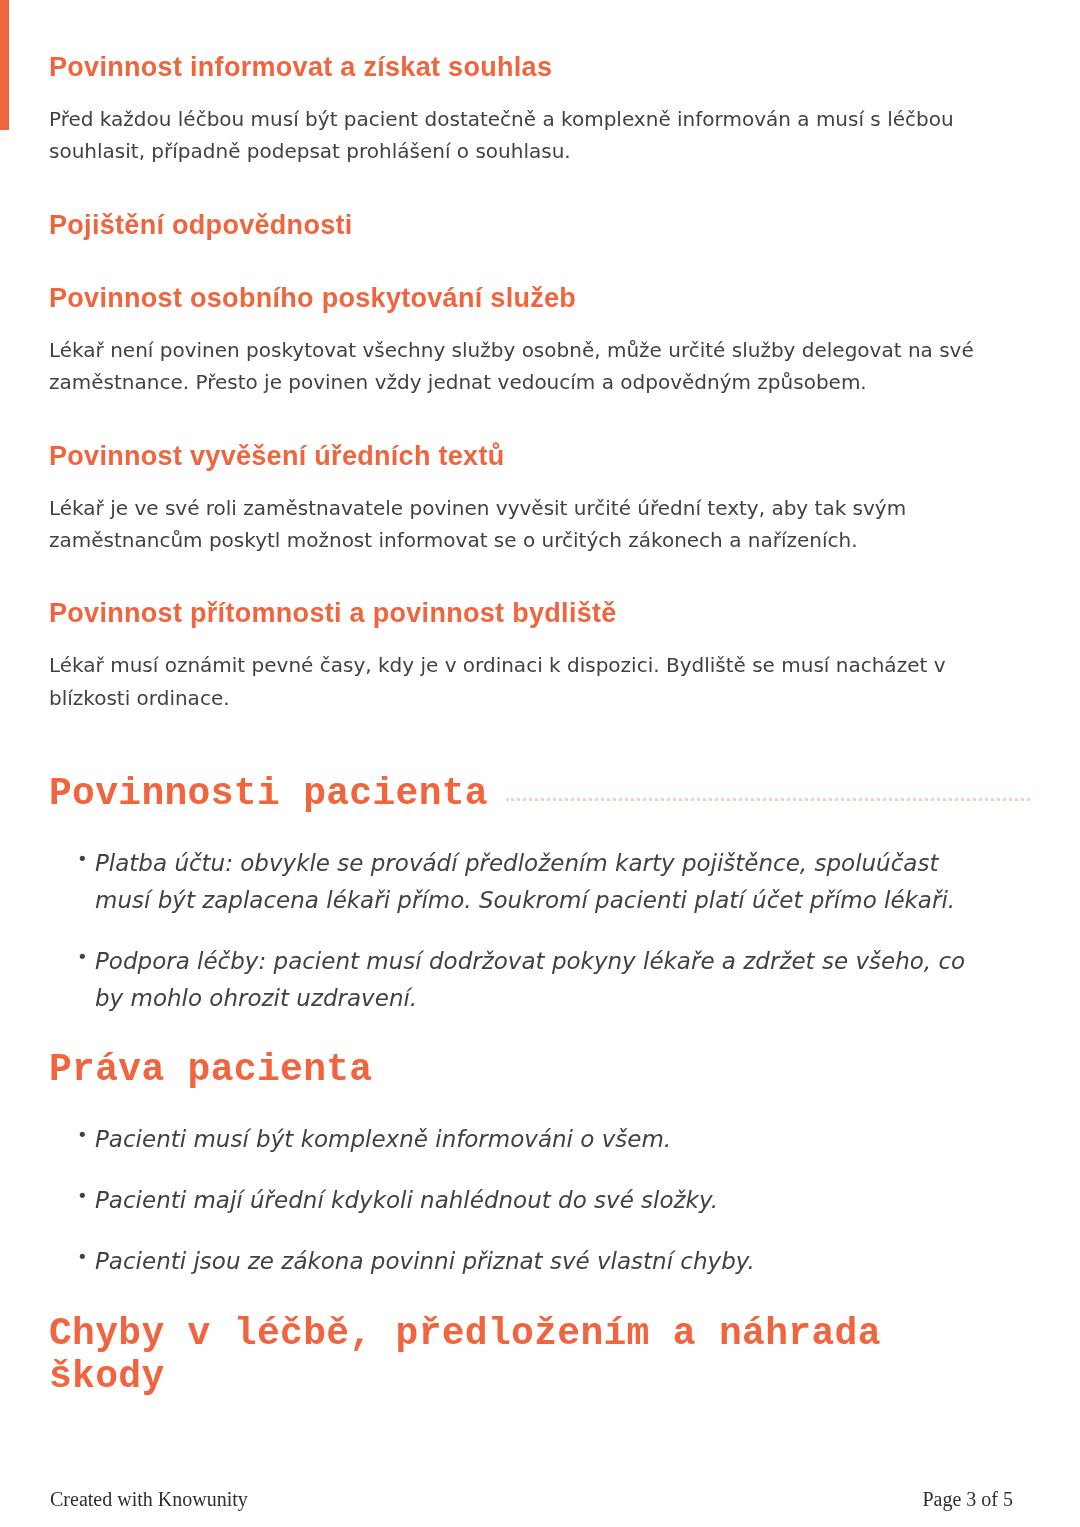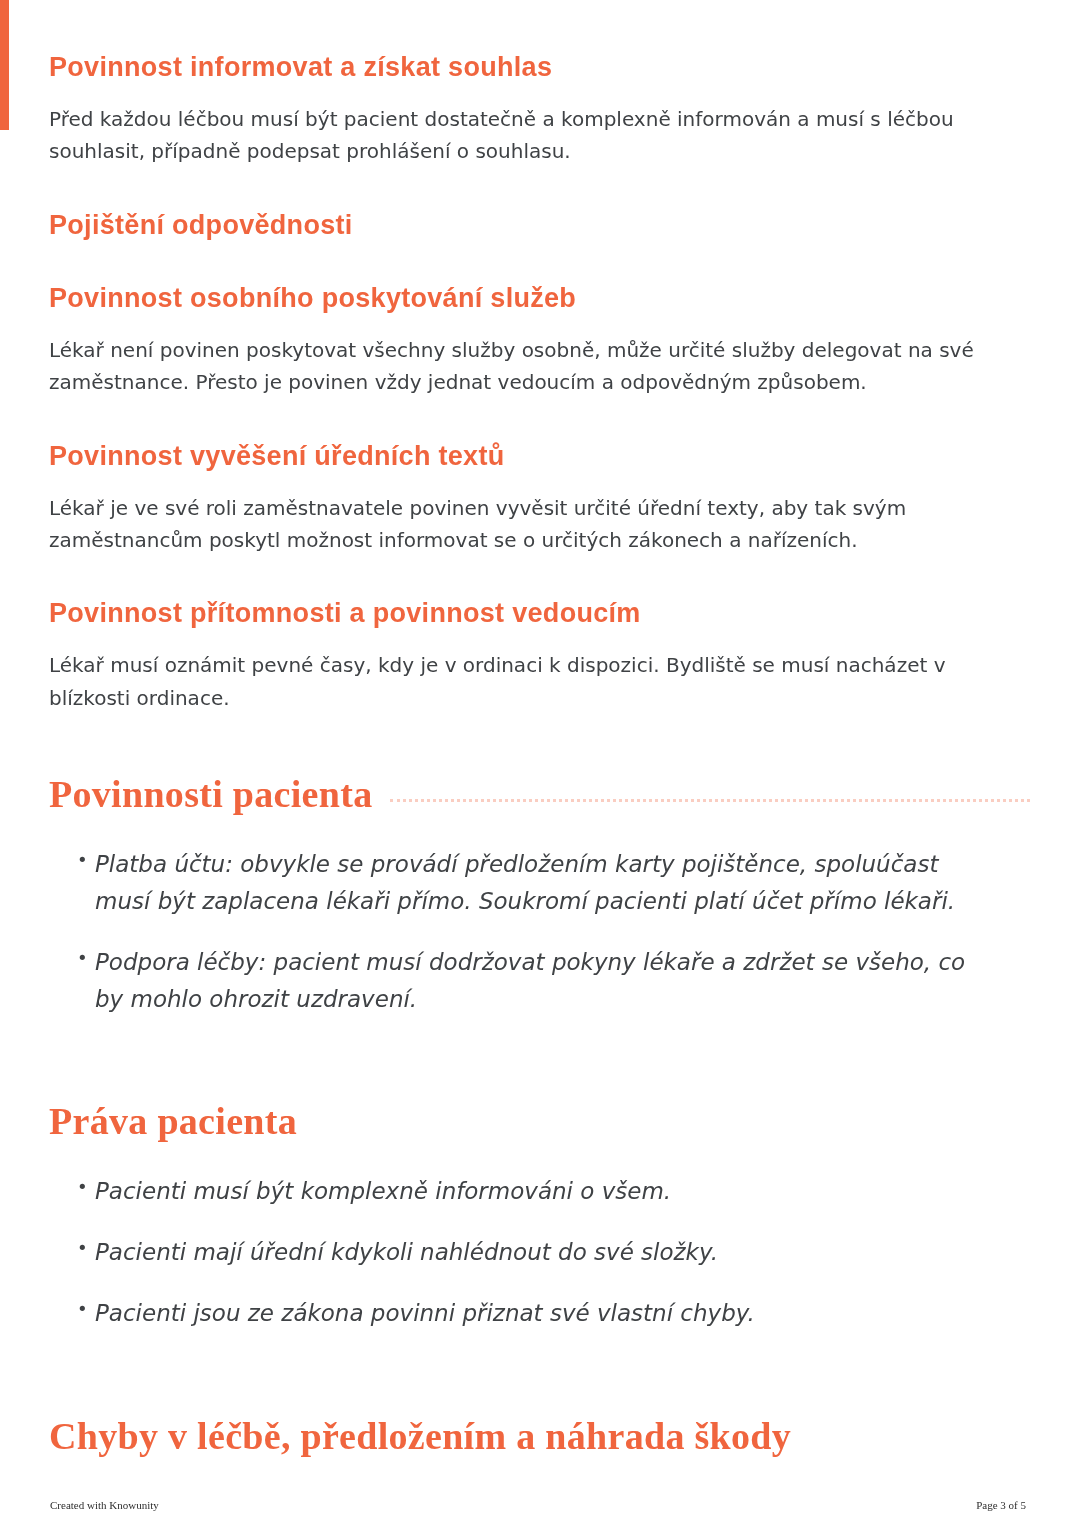--- a/index.html
+++ b/index.html
@@ -124,7 +124,7 @@
     </section>
 
     <section>
-      <h3>Povinnost přítomnosti a povinnost vedoucím</h3>
+      <h3>Povinnost přítomnosti a povinnost bydliště</h3>
       <p class="body-text">Lékař musí oznámit pevné časy, kdy je v ordinaci k dispozici. Bydliště se musí nacházet v blízkosti ordinace.</p>
     </section>
 

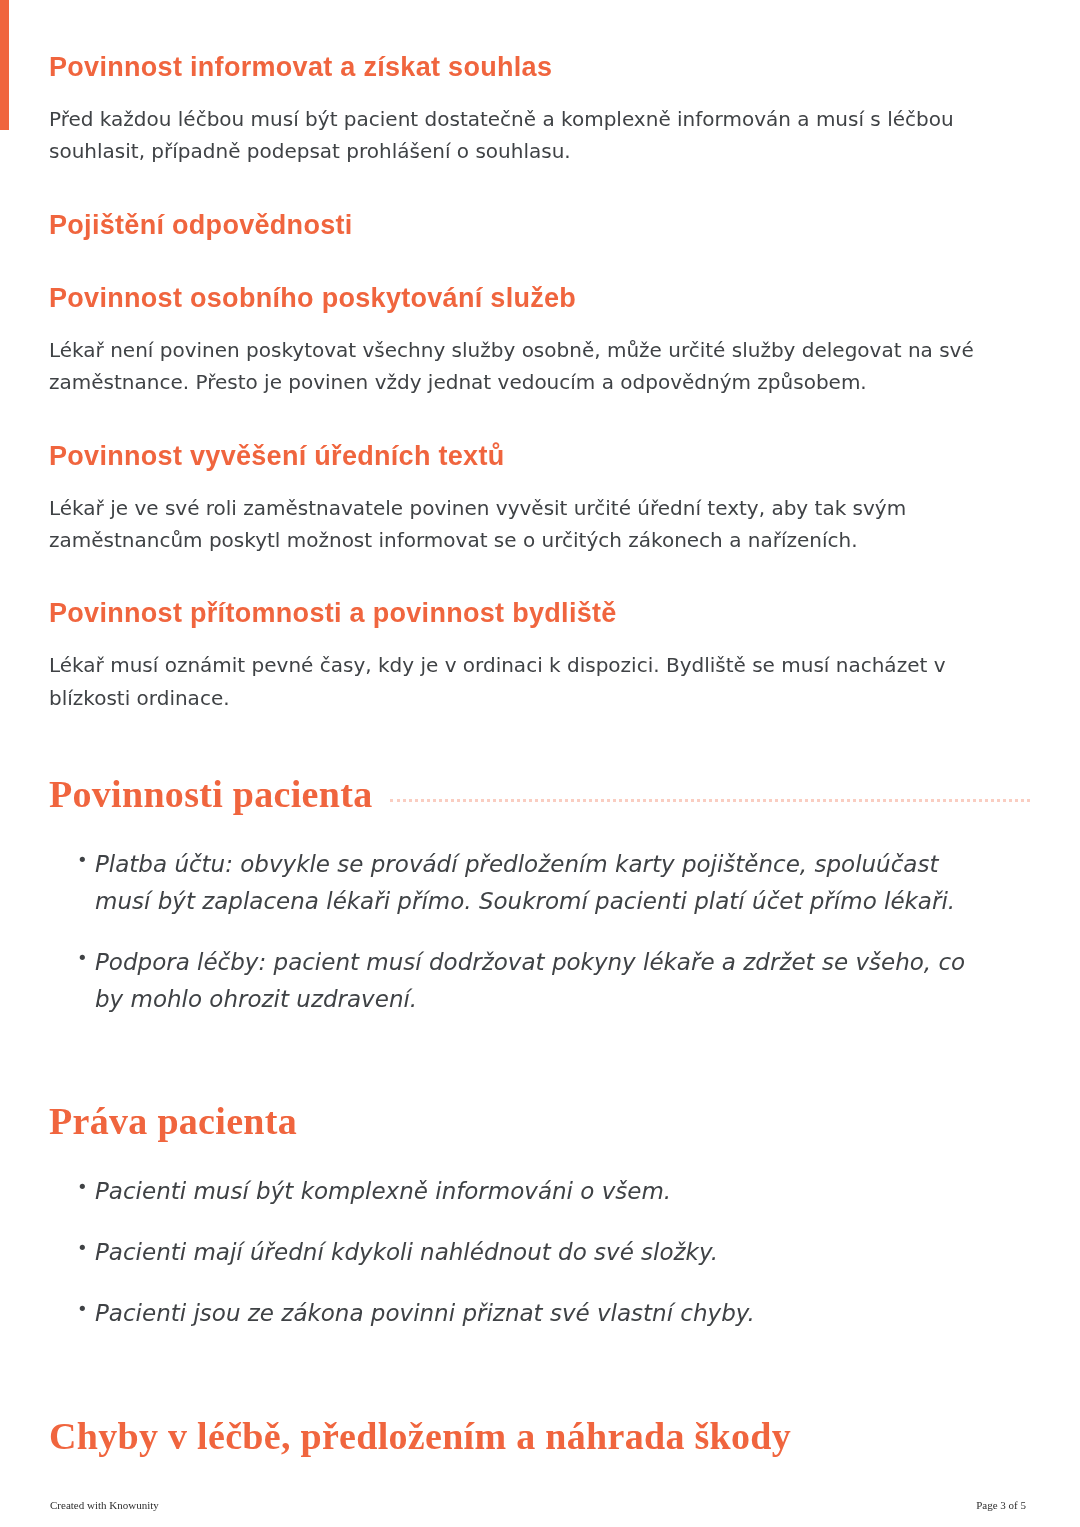--- a/index.html
+++ b/index.html
@@ -47,7 +47,7 @@
     margin-top:58px;
   }
   h2{
-    font-family:Liberation Serif, serif;
+    font-family:Liberation Mono, monospace;
     font-weight:700;
     color:var(--accent);
     font-size:38px;

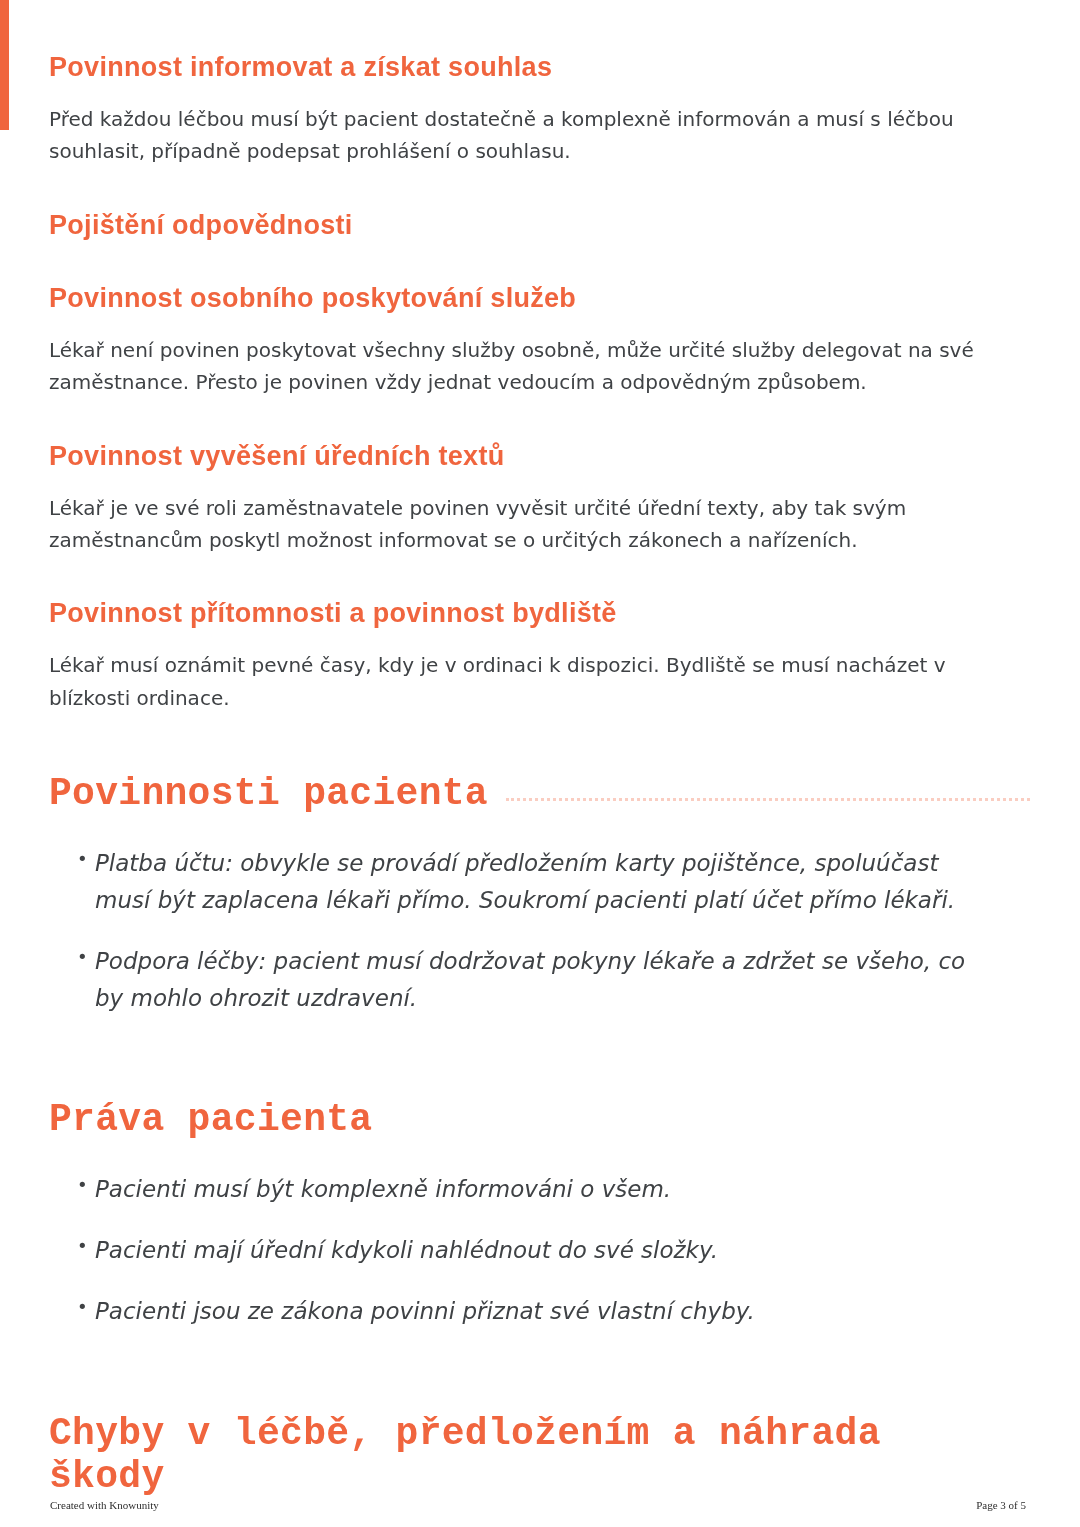--- a/index.html
+++ b/index.html
@@ -55,7 +55,7 @@
     margin:0;
     max-width:900px;
   }
-  h2.standalone{margin-top:82px;}
+  h2.standalone{margin-top:32px;}
   .dotline{
     flex:1;
     height:0;

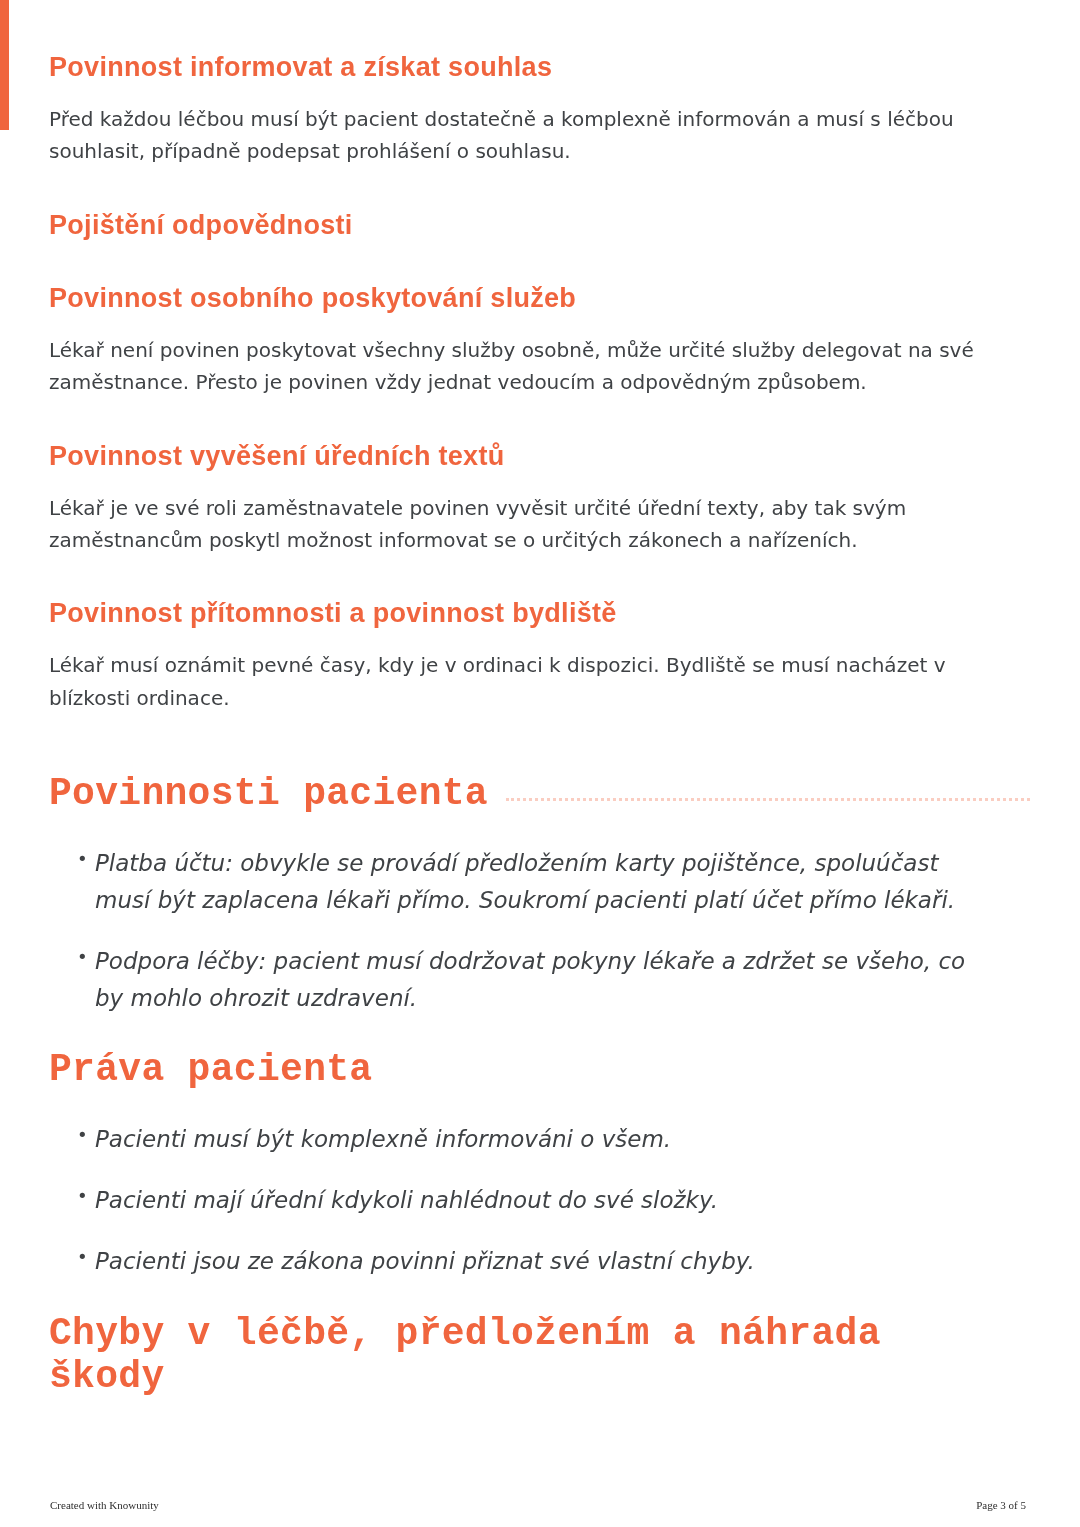--- a/index.html
+++ b/index.html
@@ -85,13 +85,13 @@
   }
   footer.page-footer{
     position:absolute;
-    left:0;right:4px;bottom:16px;
+    left:0;right:17px;bottom:16px;
     padding:0 50px;
     display:flex;
     justify-content:space-between;
     align-items:flex-start;
     font-family:"Liberation Serif", serif;
-    font-size:11px;
+    font-size:20px;
     color:var(--footer);
   }
 </style>

